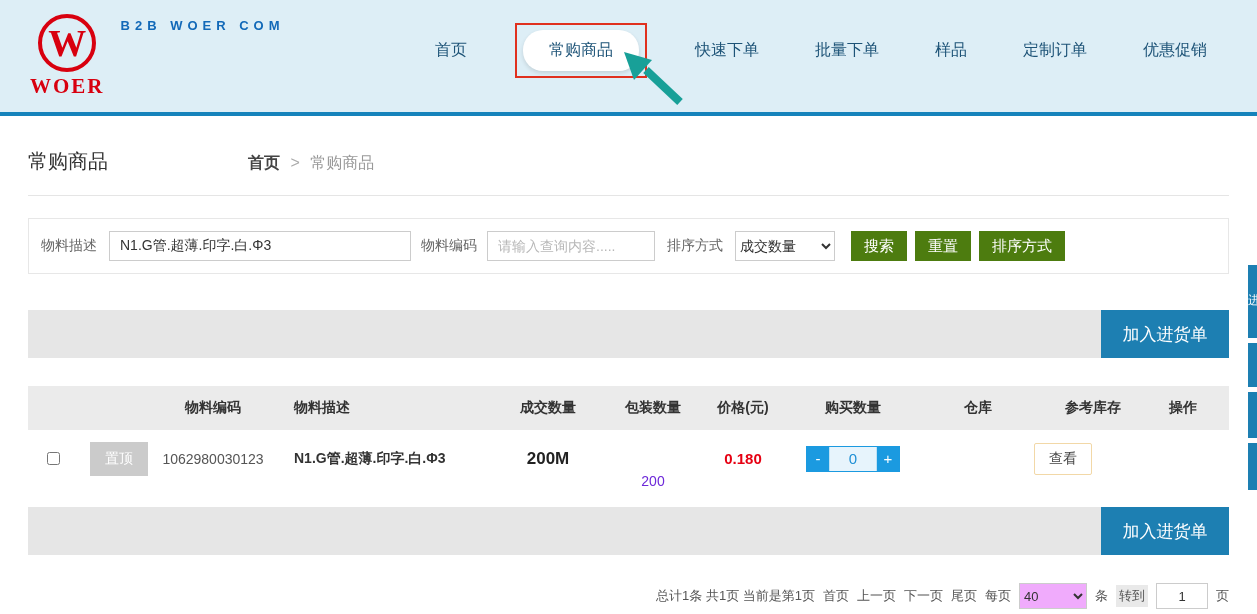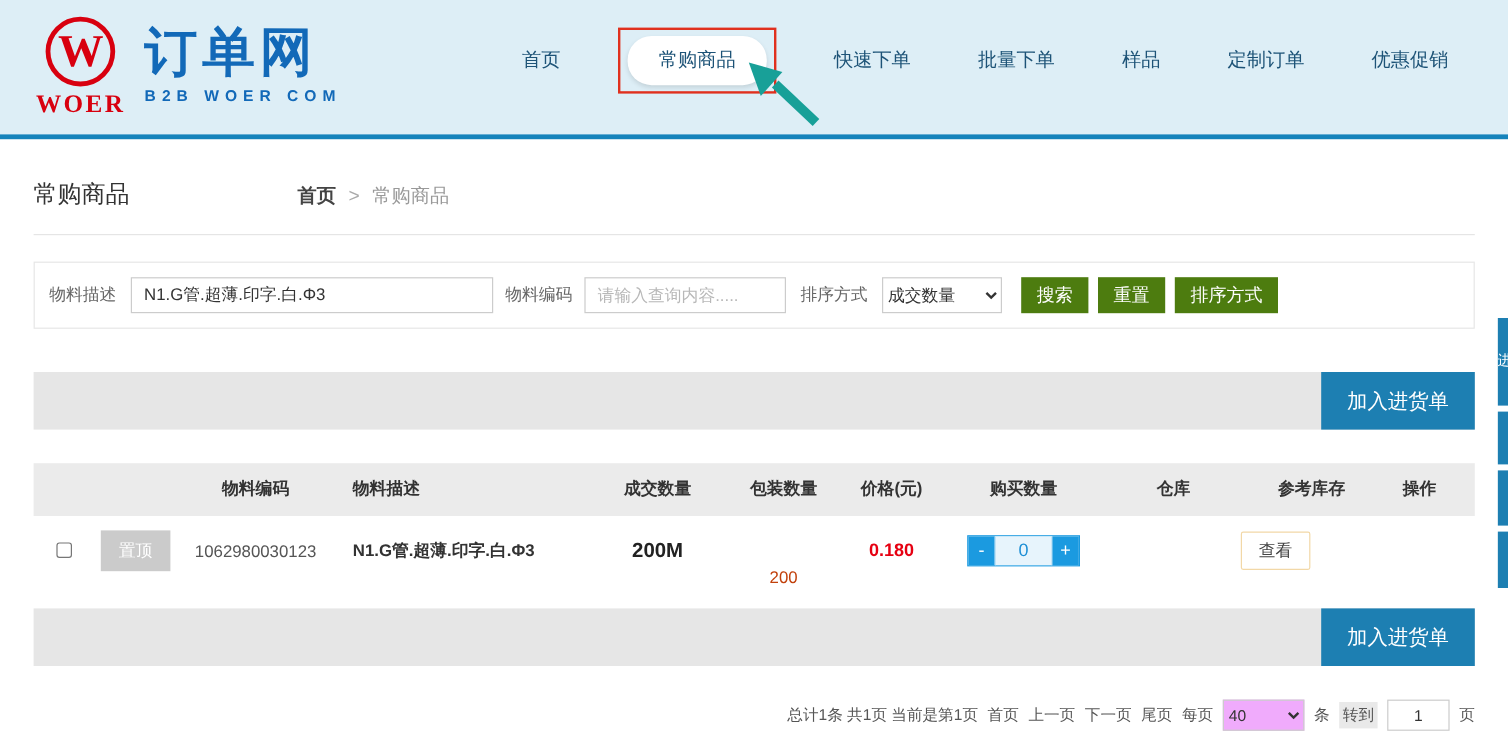--- a/index.html
+++ b/index.html
@@ -107,7 +107,6 @@
       <div class="logo-woer">WOER</div>
     </div>
     <div>
-      <div class="site-name">订单网</div>
       <div class="site-sub">B2B WOER COM</div>
     </div>
   </div>

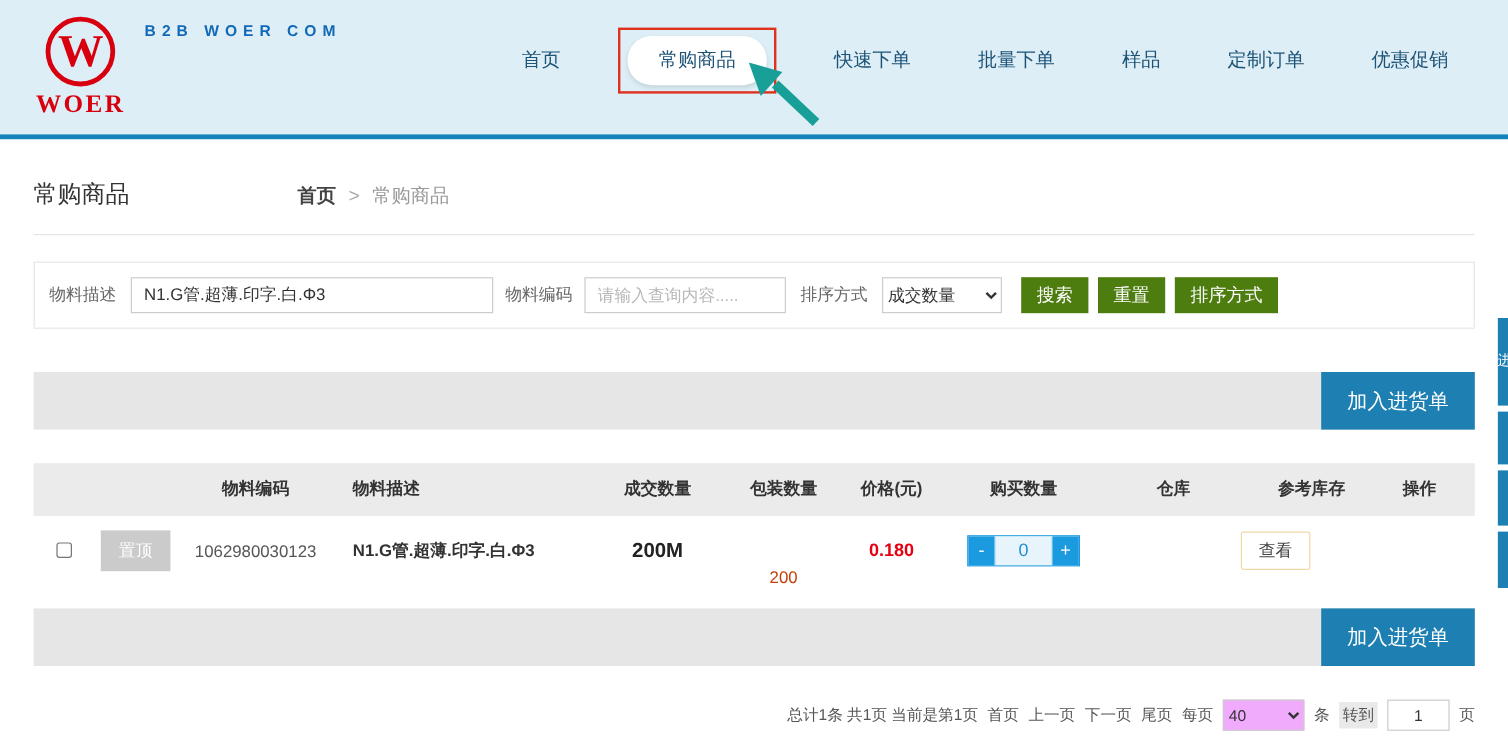--- a/index.html
+++ b/index.html
@@ -57,7 +57,7 @@
   .tbl-body { background:#fff; height:57px; }
   .c { display:flex; align-items:center; justify-content:center; text-align:center; }
   .col-chk { width:50px; }
-  .col-pin { width:70px; }
+  .col-pin { width:70px;justify-content:flex-end; }
   .col-code { width:130px; }
   .col-desc { width:210px; justify-content:flex-start; text-align:left; padding-left:16px; }
   .col-deal { width:120px; }

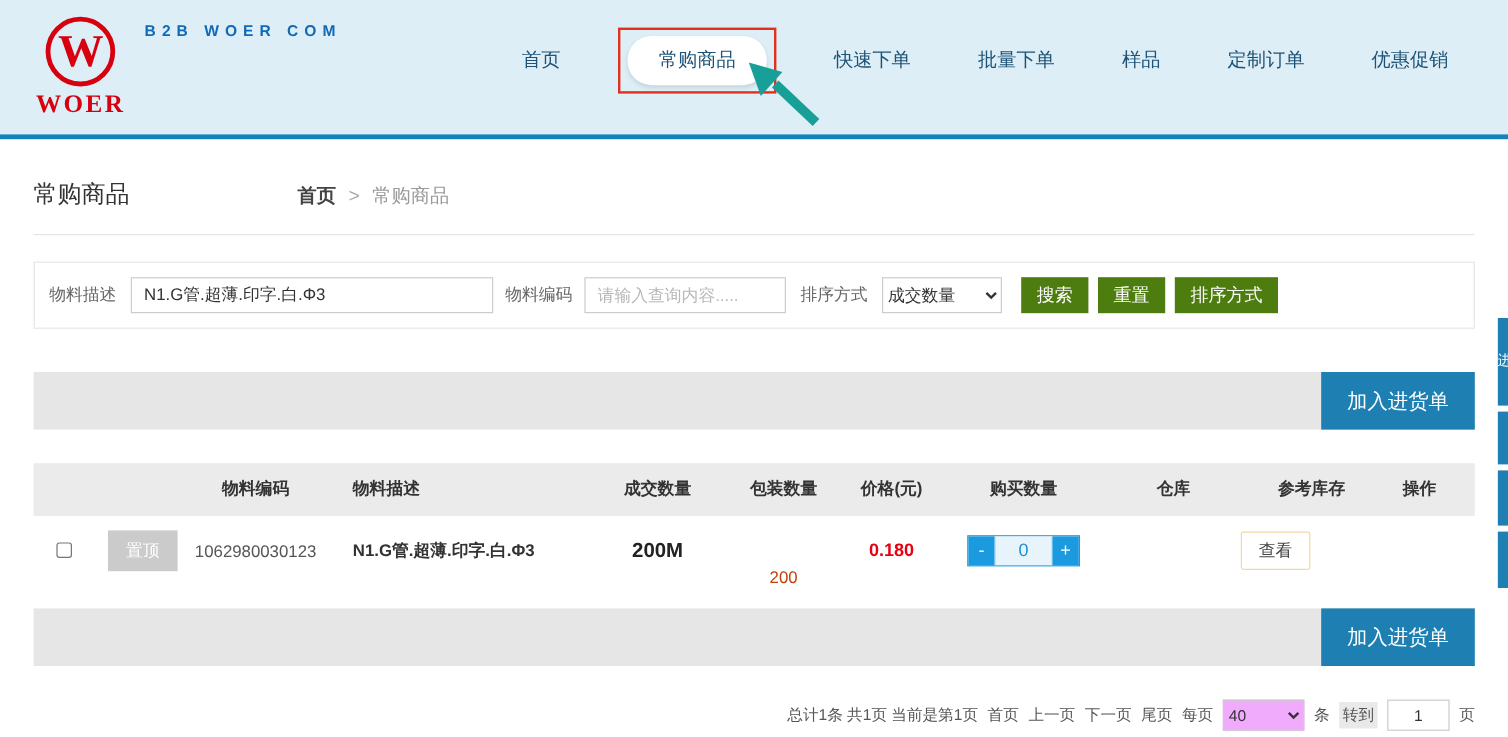--- a/index.html
+++ b/index.html
@@ -72,7 +72,7 @@
   .cell-code { font-size:14px; color:#555; }
   .cell-desc { font-size:14px; font-weight:bold; color:#333; }
   .cell-deal { font-size:17px; font-weight:bold; color:#222; }
-  .cell-pack { font-size:14px; color:#c2410c;margin-top:44px; }
+  .cell-pack { font-size:14px; color:#6d28d9;margin-top:44px; }
   .cell-price { font-size:15px; font-weight:bold; color:#e60012; }
 
   .stepper { display:flex; border:1px solid #1b9ae0; height:26px; }

